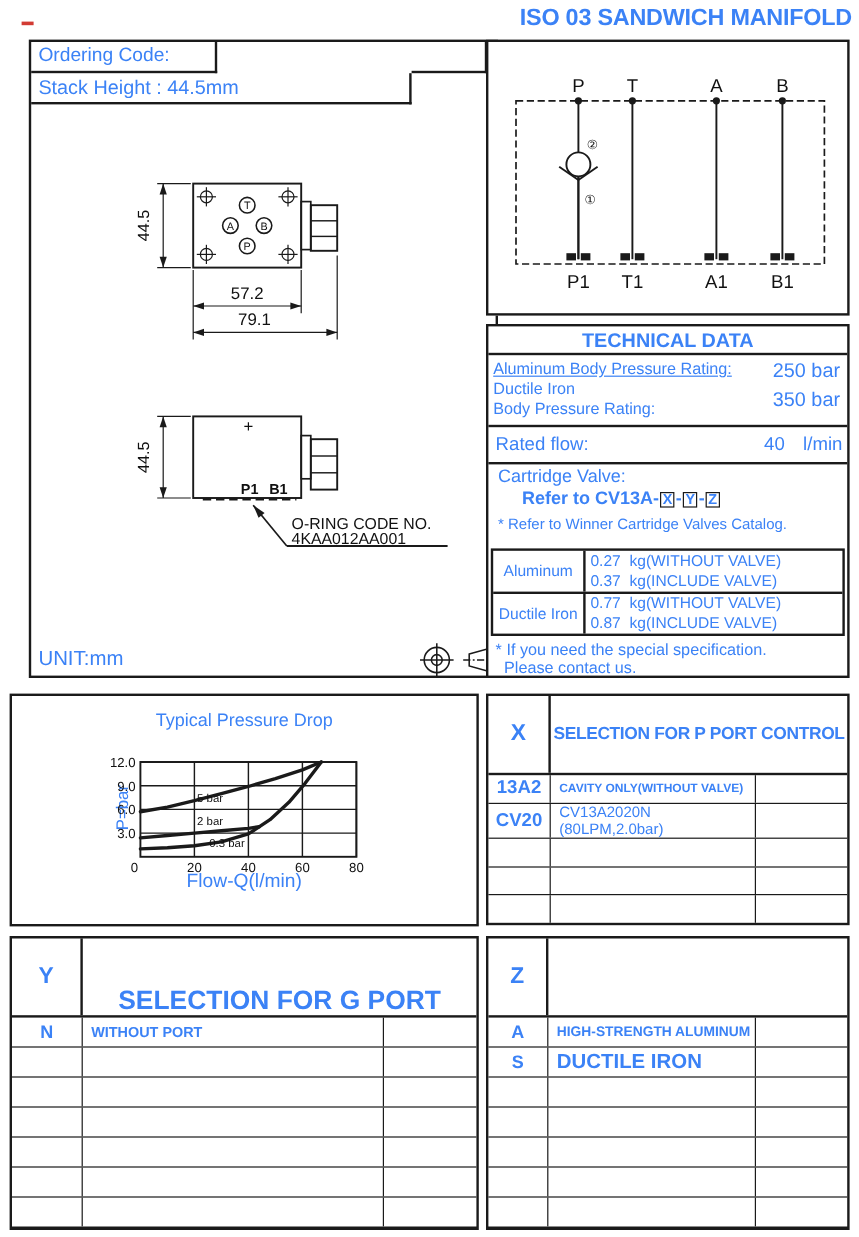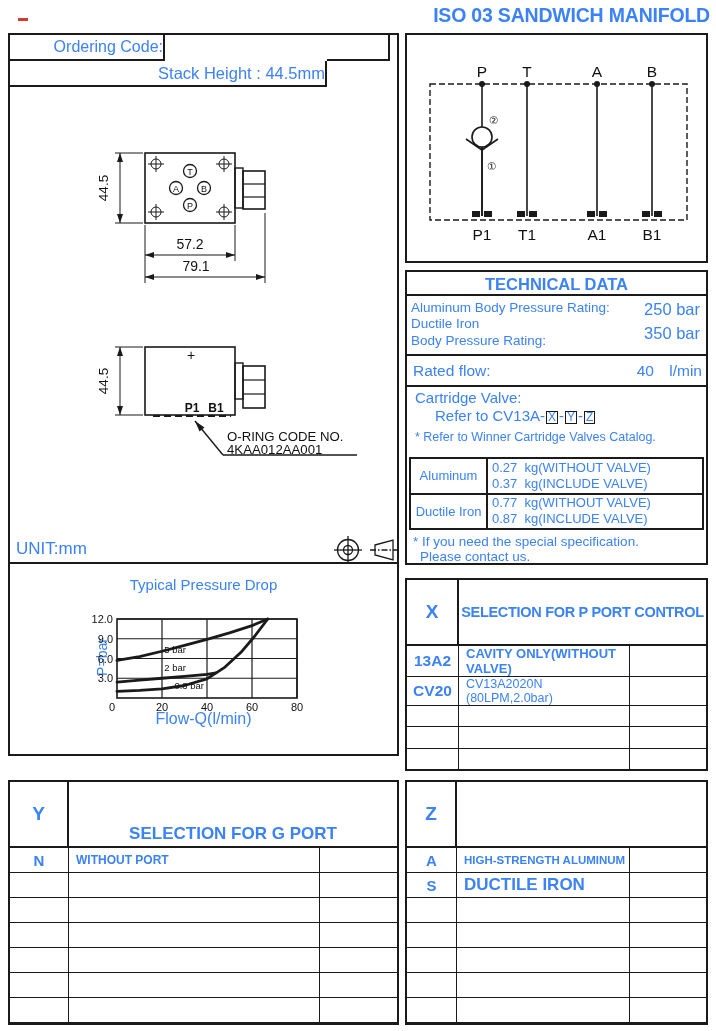--- a/index.html
+++ b/index.html
@@ -76,7 +76,7 @@
   <div class="abs" id="red-mark"></div>
   <div class="abs" id="page-title">ISO 03 SANDWICH MANIFOLD</div>
 
-  <div class="box" id="box-a" style="left:8px;top:33px;width:391px;height:532px;text-align:right;">
+  <div class="box" id="box-a" style="left:24px;top:33px;width:391px;height:532px;">
     <div class="oc-cell" id="oc-label">Ordering Code:</div>
     <div class="oc-cell" id="oc-extra"></div>
     <div class="oc-cell" id="sh-row">Stack Height : 44.5mm</div>

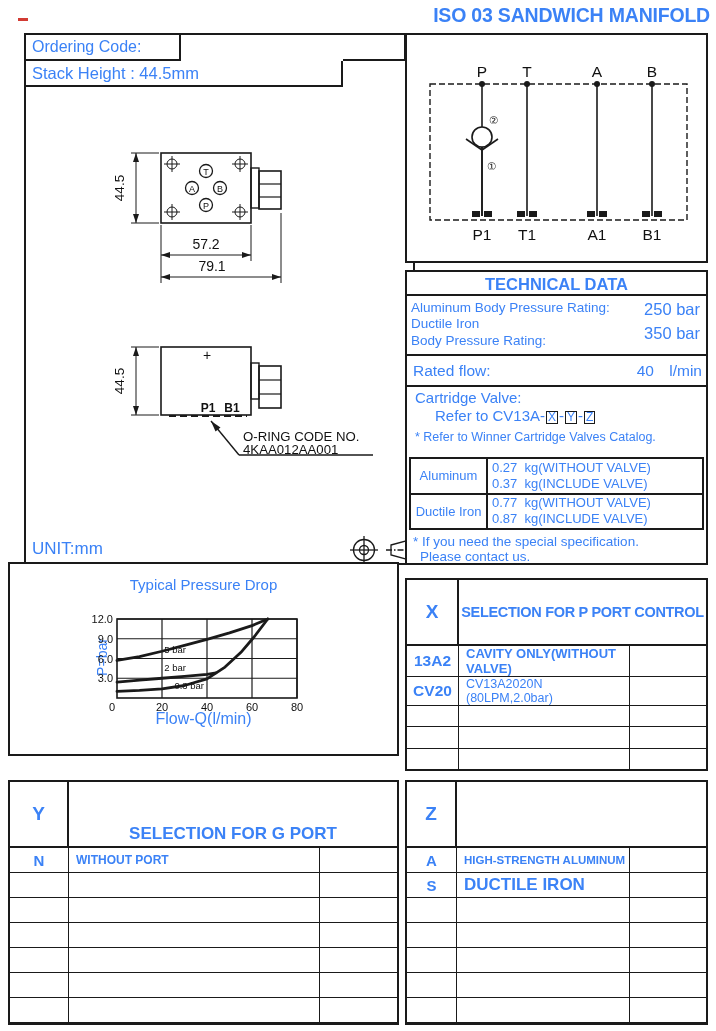--- a/index.html
+++ b/index.html
@@ -222,7 +222,7 @@
   <div class="box" id="box-c" style="left:405px;top:270px;width:303px;height:295px;">
     <div class="abs" id="td-title">TECHNICAL DATA</div>
     <div class="abs" id="td-press">
-      <span class="abs td-sm" style="left:4px;top:4px;">Aluminum Body Pressure Rating:</span>
+      <span class="abs td-sm" style="left:4px;top:4px;text-decoration:underline;">Aluminum Body Pressure Rating:</span>
       <span class="abs" style="right:6px;top:4px;font-size:16.5px;">250 bar</span>
       <span class="abs td-sm" style="left:4px;top:20px;">Ductile Iron</span>
       <span class="abs td-sm" style="left:4px;top:37px;">Body Pressure Rating:</span>

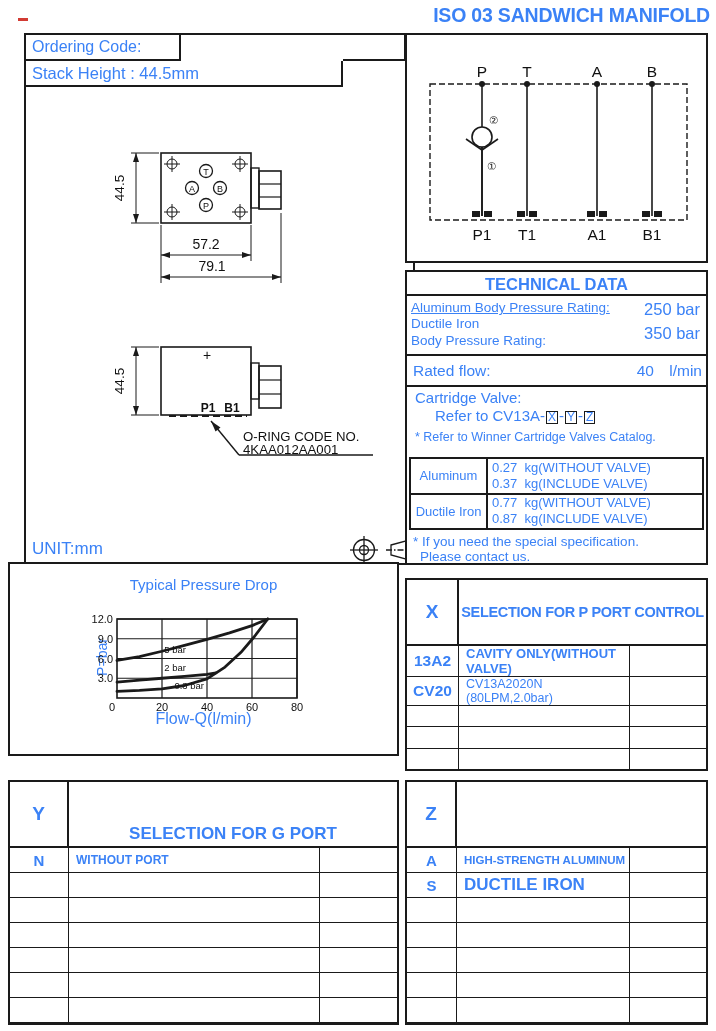--- a/index.html
+++ b/index.html
@@ -235,7 +235,7 @@
     </div>
     <div class="abs" style="left:0;top:115px;width:100%;height:70px;">
       <span class="abs" style="left:8px;top:2px;font-size:15px;">Cartridge Valve:</span>
-      <span class="abs" style="left:28px;top:20px;font-size:15px;"><span>Refer to CV13A-</span><span class="boxed sm">X</span><span>-</span><span class="boxed sm">Y</span><span>-</span><span class="boxed sm">Z</span></span>
+      <span class="abs" style="left:28px;top:20px;font-size:15px;font-weight:bold;"><span>Refer to CV13A-</span><span class="boxed sm">X</span><span>-</span><span class="boxed sm">Y</span><span>-</span><span class="boxed sm">Z</span></span>
       <span class="abs" style="left:8px;top:43px;font-size:12.5px;">* Refer to Winner Cartridge Valves Catalog.</span>
     </div>
     <div class="abs wt-table">

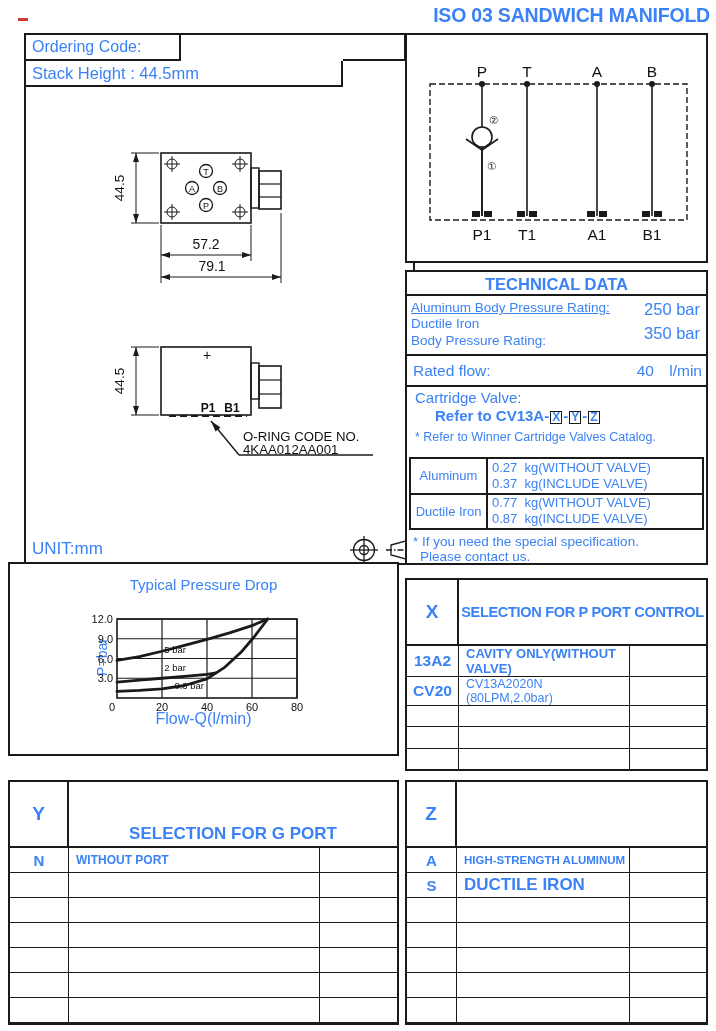--- a/index.html
+++ b/index.html
@@ -258,7 +258,7 @@
     <span class="abs td-sm" style="left:13px;top:277px;">Please contact us.</span>
   </div>
 
-  <div class="box" id="box-d" style="left:8px;top:562px;width:391px;height:194px;">
+  <div class="box" id="box-d" style="left:8px;top:578px;width:391px;height:194px;">
     <div class="abs" id="chart-title">Typical Pressure Drop</div>
     <div class="abs" id="chart-ylabel">P=bar</div>
     <svg id="chart-svg" style="left:0;top:0;" width="387" height="190" viewBox="0 0 387 190">

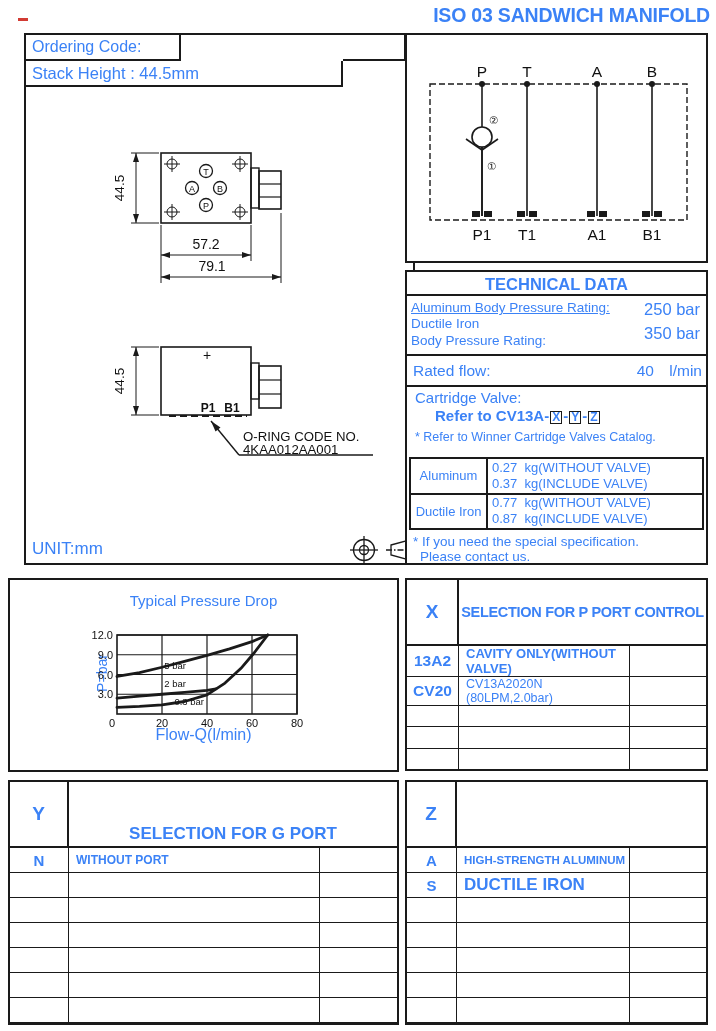--- a/index.html
+++ b/index.html
@@ -51,7 +51,7 @@
   .tdesc{flex:1;border-right:1.8px solid #1a1a1a;display:flex;align-items:center;padding-left:7px;box-sizing:border-box;}
   .tblank{box-sizing:border-box;}
   .tbl-x .hkey,.tbl-x .tkey{width:52px;} .tbl-x .tblank{width:76px;} .tbl-x .htitle{font-size:14.5px;letter-spacing:-0.3px;}
-  .tbl-x .trow:nth-child(1) .tdesc{font-weight:bold;font-size:13px;}
+  .tbl-x .trow:nth-child(1) .tdesc{font-weight:bold;font-size:10px;}
   .tbl-x .trow:nth-child(2) .tdesc{font-size:12.5px;}
   .tbl-x .tkey{font-size:15.5px;}
   .tbl-y .hkey,.tbl-y .tkey{width:59px;} .tbl-y .tblank{width:77px;} .tbl-y .htitle{font-size:17px;margin-top:40px;}

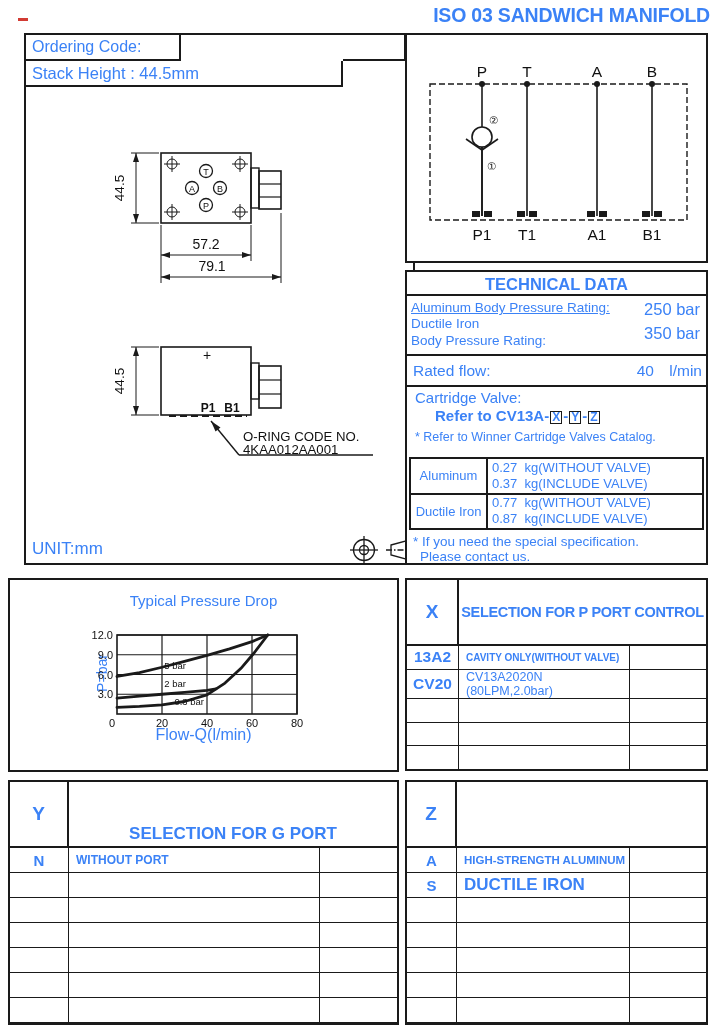--- a/index.html
+++ b/index.html
@@ -54,7 +54,7 @@
   .tbl-x .trow:nth-child(1) .tdesc{font-weight:bold;font-size:10px;}
   .tbl-x .trow:nth-child(2) .tdesc{font-size:12.5px;}
   .tbl-x .tkey{font-size:15.5px;}
-  .tbl-y .hkey,.tbl-y .tkey{width:59px;} .tbl-y .tblank{width:77px;} .tbl-y .htitle{font-size:17px;margin-top:40px;}
+  .tbl-y .hkey,.tbl-y .tkey{width:59px;} .tbl-y .tblank{width:77px;} .tbl-y .htitle{font-size:22px;margin-top:40px;}
   .tbl-y .trow:nth-child(1) .tdesc{font-weight:bold;font-size:12px;}
   .tbl-y .tkey{font-size:15px;}
   .tbl-z .hkey,.tbl-z .tkey{width:50px;} .tbl-z .tblank{width:76px;} .tbl-z .htitle{font-size:17px;}

